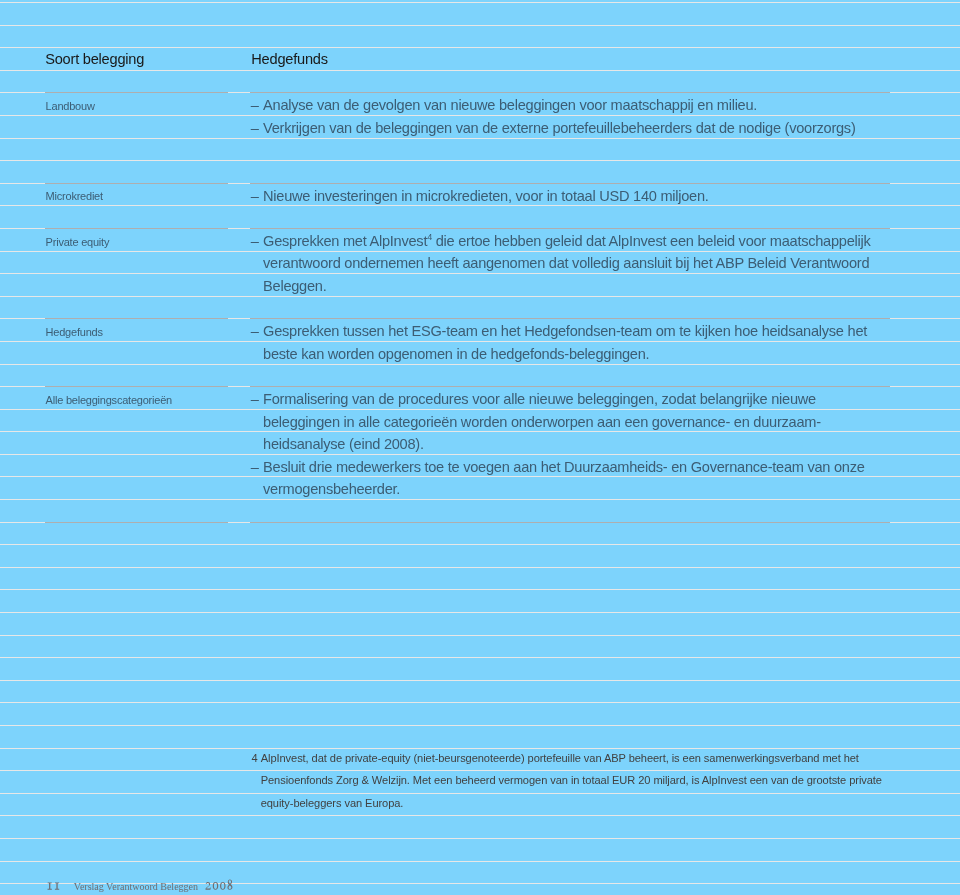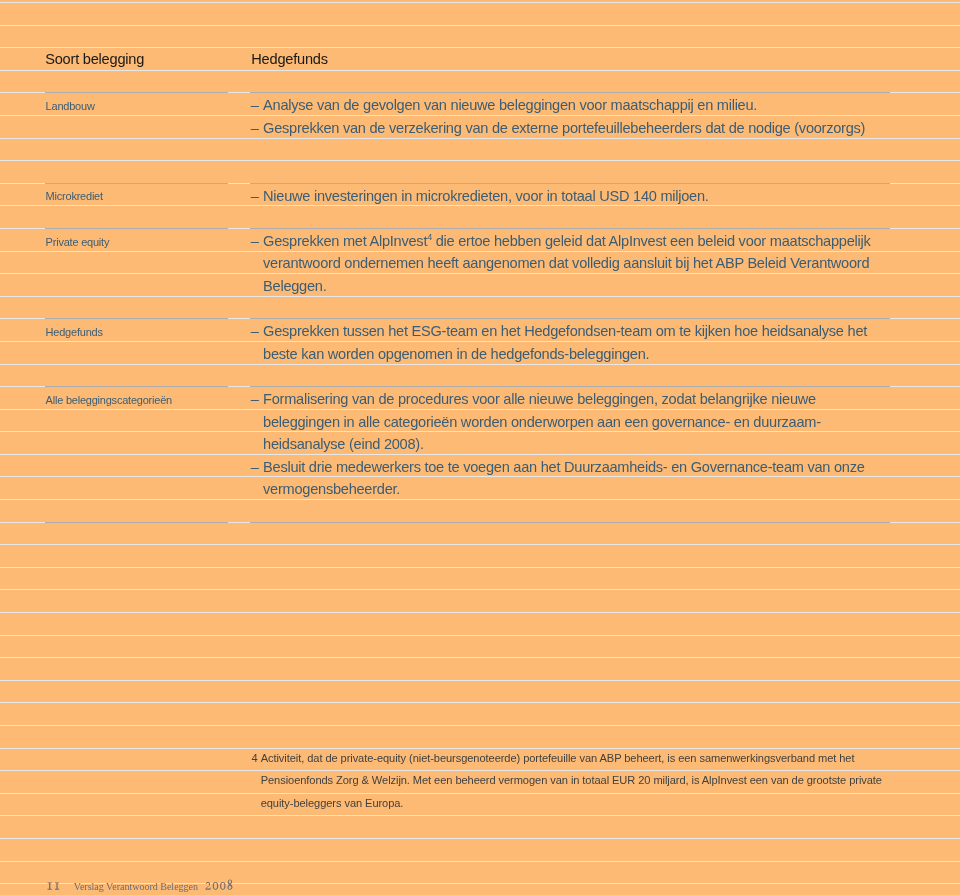--- a/index.html
+++ b/index.html
@@ -6,7 +6,7 @@
   html,body{margin:0;padding:0;background:#fff;}
   body{width:960px;height:895px;font-family:"Liberation Sans",sans-serif;overflow:hidden;
        -webkit-font-smoothing:antialiased;}
-  #page{position:relative;width:960px;height:895px;overflow:hidden;background:#fdba74;
+  #page{position:relative;width:960px;height:895px;overflow:hidden;background:#7dd3fc;
         transform:translateZ(0);}
 
   

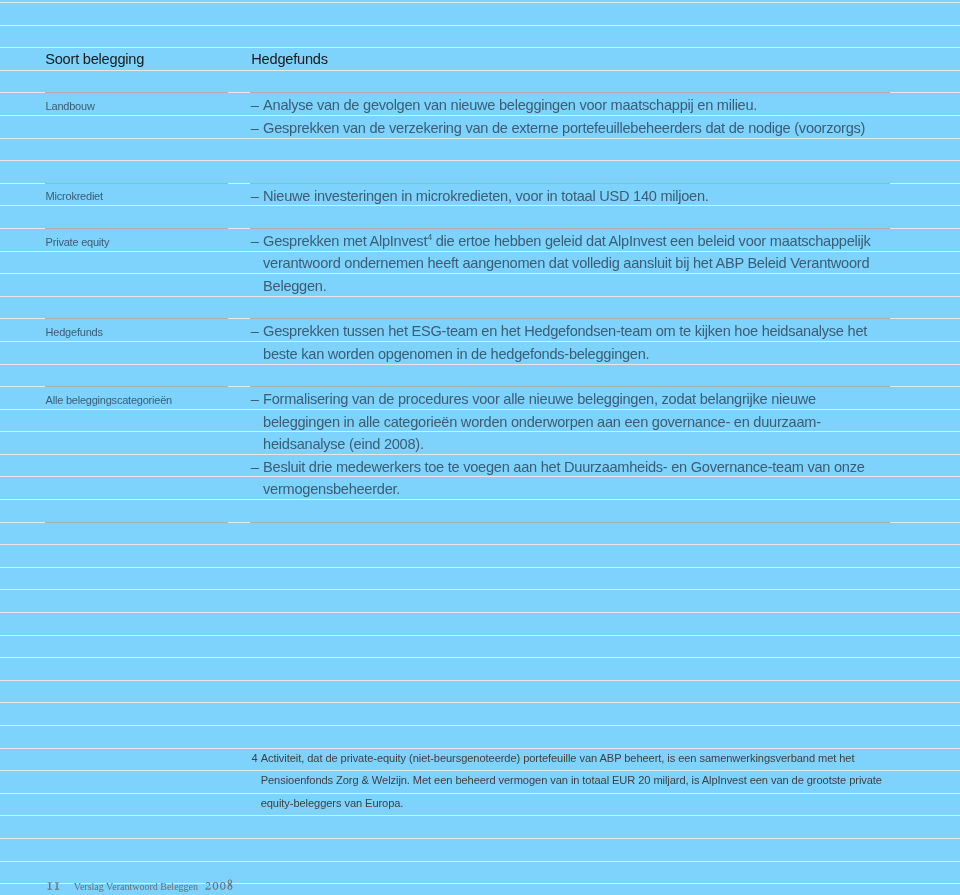--- a/index.html
+++ b/index.html
@@ -116,7 +116,7 @@
       <div class="cat" style="left:45.6px;top:98.96px">Landbouw</div>
       <div class="act" style="left:250.7px;top:94.36px;width:660px">
         <div class="li"><span class="dash">–</span><span>Analyse van de gevolgen van nieuwe beleggingen voor maatschappij en milieu.</span></div>
-        <div class="li"><span class="dash">–</span><span>Gesprekken van de verzekering van de externe portefeuillebeheerders dat de nodige (voorzorgs)</span></div>
+        <div class="li"><span class="dash">–</span><span>Verkrijgen van de beleggingen van de externe portefeuillebeheerders dat de nodige (voorzorgs)</span></div>
       </div>
       <div class="cat" style="left:45.6px;top:189.32px">Microkrediet</div>
       <div class="act" style="left:250.7px;top:184.72px;width:660px">

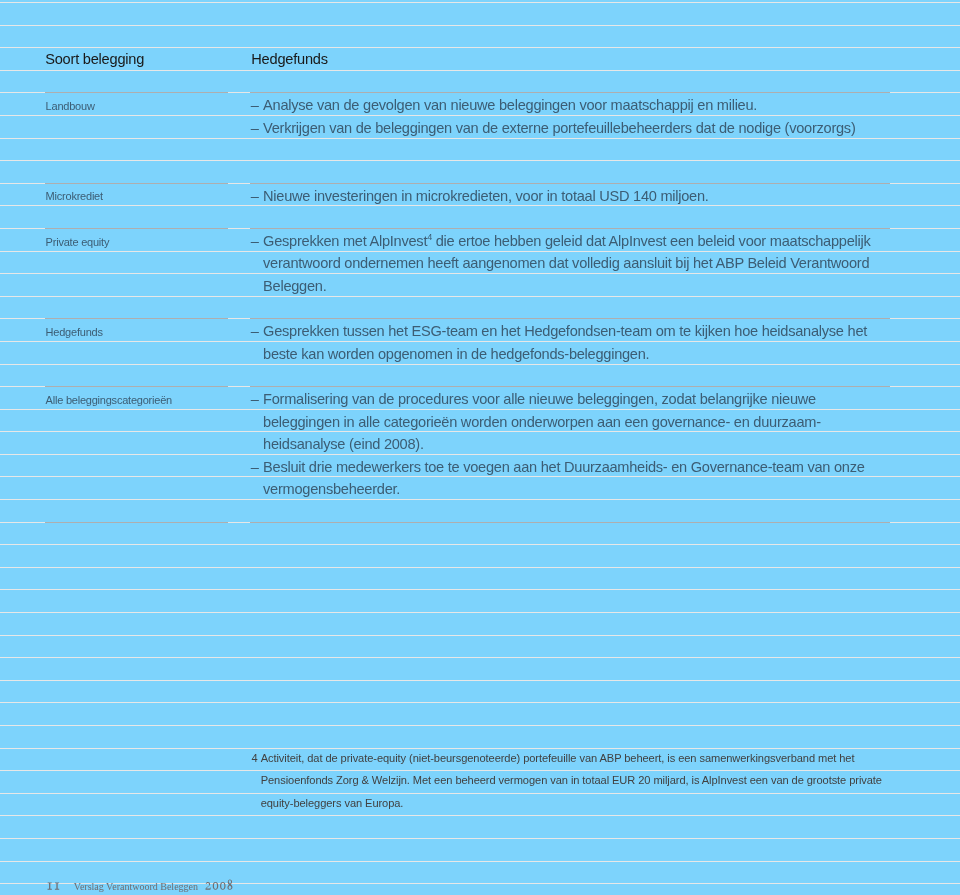--- a/index.html
+++ b/index.html
@@ -145,7 +145,7 @@
 
   <div id="notes">
       <div class="note" style="left:251.6px;top:746.77px;width:660px">
-        <div class="li"><span class="num">4</span><span>Activiteit, dat de private-equity (niet-beursgenoteerde) portefeuille van ABP beheert, is een samenwerkingsverband met het</span></div>
+        <div class="li"><span class="num">4</span><span>AlpInvest, dat de private-equity (niet-beursgenoteerde) portefeuille van ABP beheert, is een samenwerkingsverband met het</span></div>
         <div class="cont"><span>Pensioenfonds Zorg &amp; Welzijn. Met een beheerd vermogen van in totaal EUR 20 miljard, is AlpInvest een van de grootste private</span></div>
         <div class="cont"><span>equity-beleggers van Europa.</span></div>
       </div>

